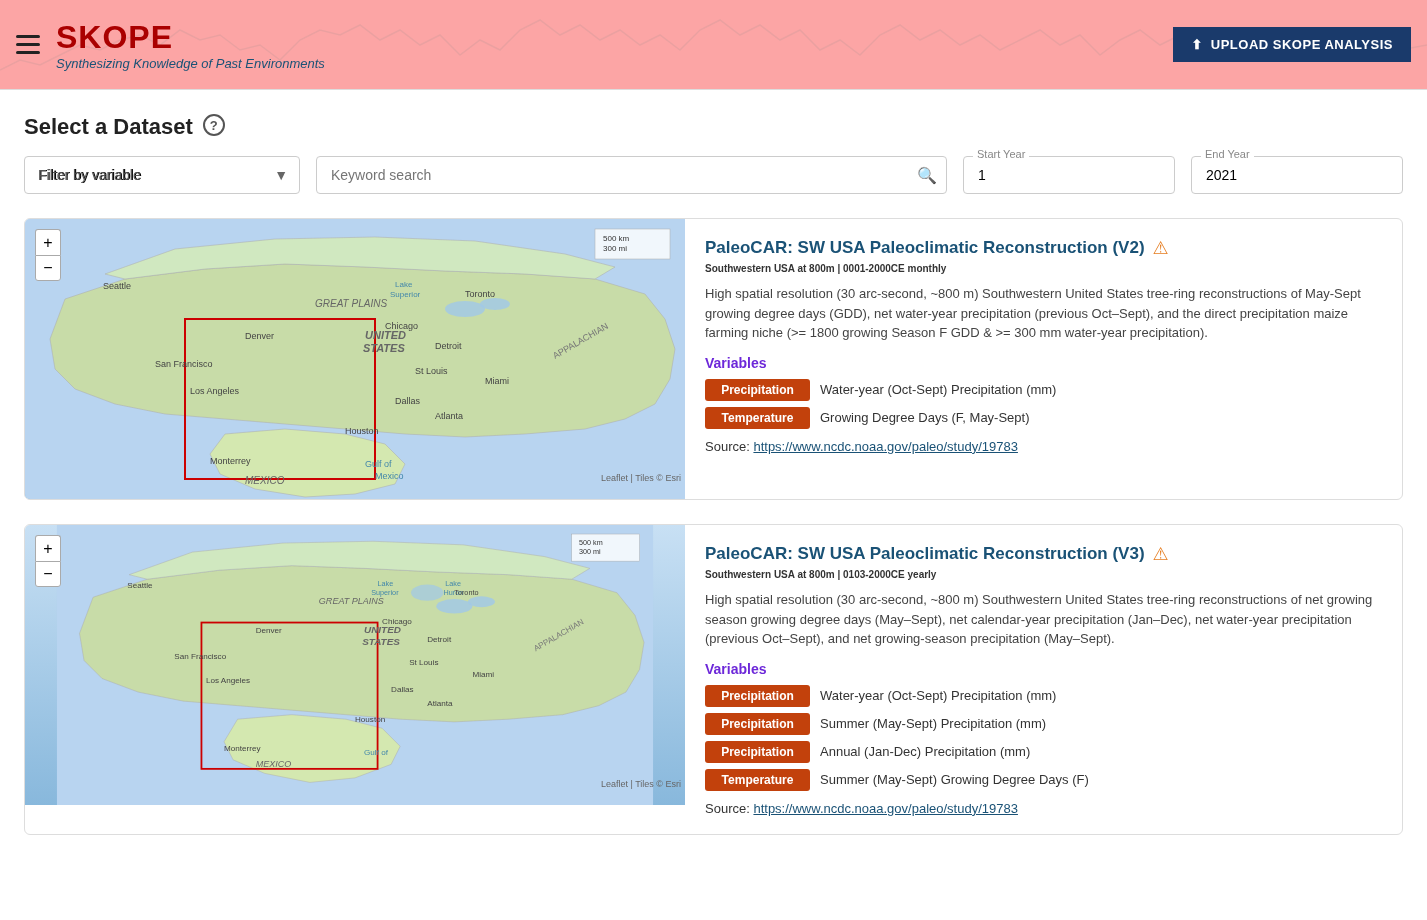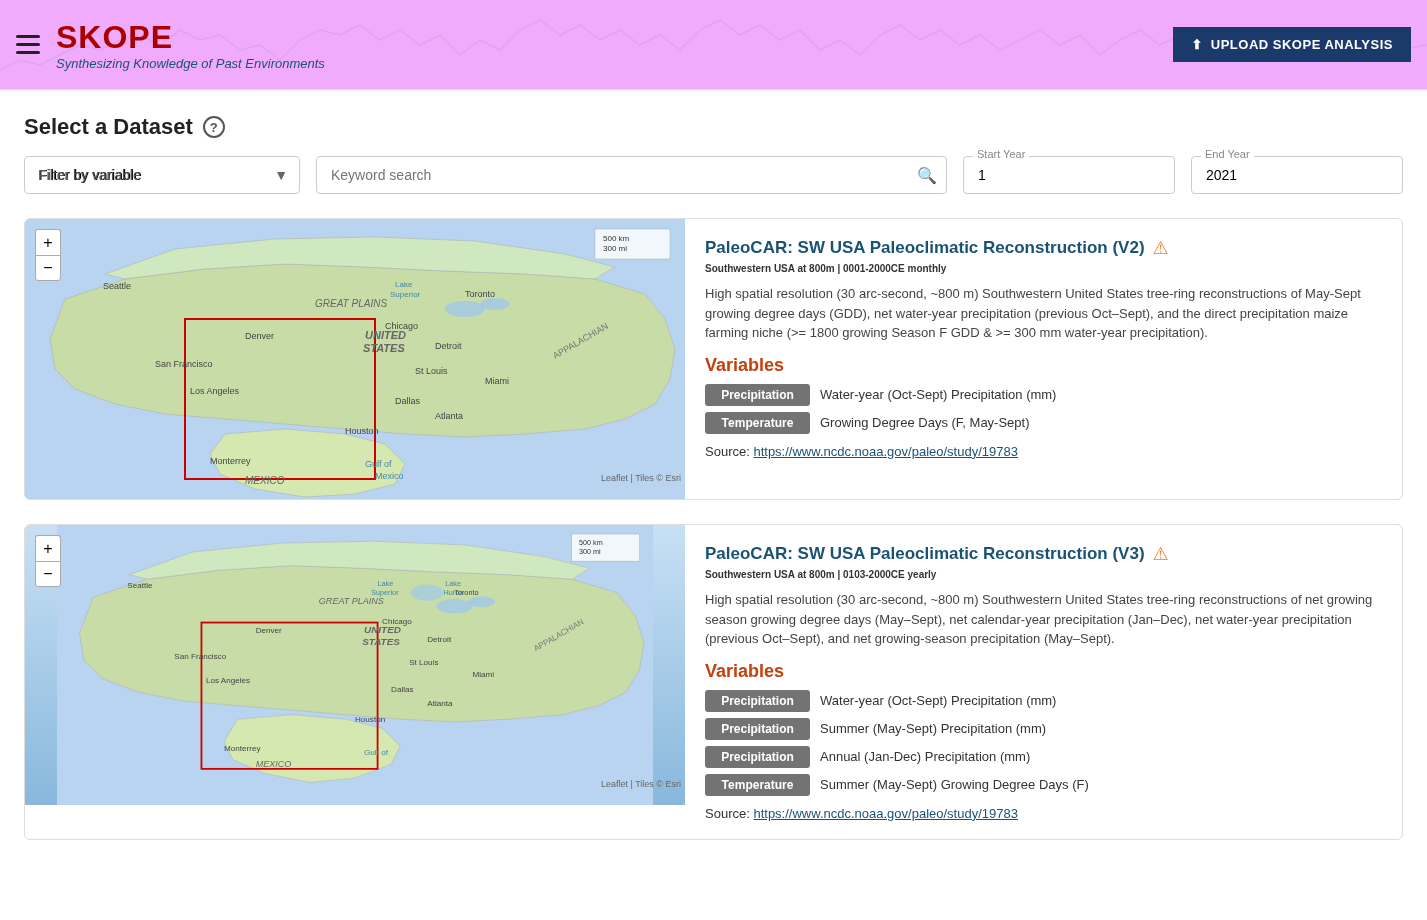--- a/index.html
+++ b/index.html
@@ -8,7 +8,7 @@
     
     .header {
       position: relative;
-      background: #f0abfc;
+      background: #fca5a5;
       border-bottom: 1px solid #ddd;
       padding: 0 16px;
       height: 90px;

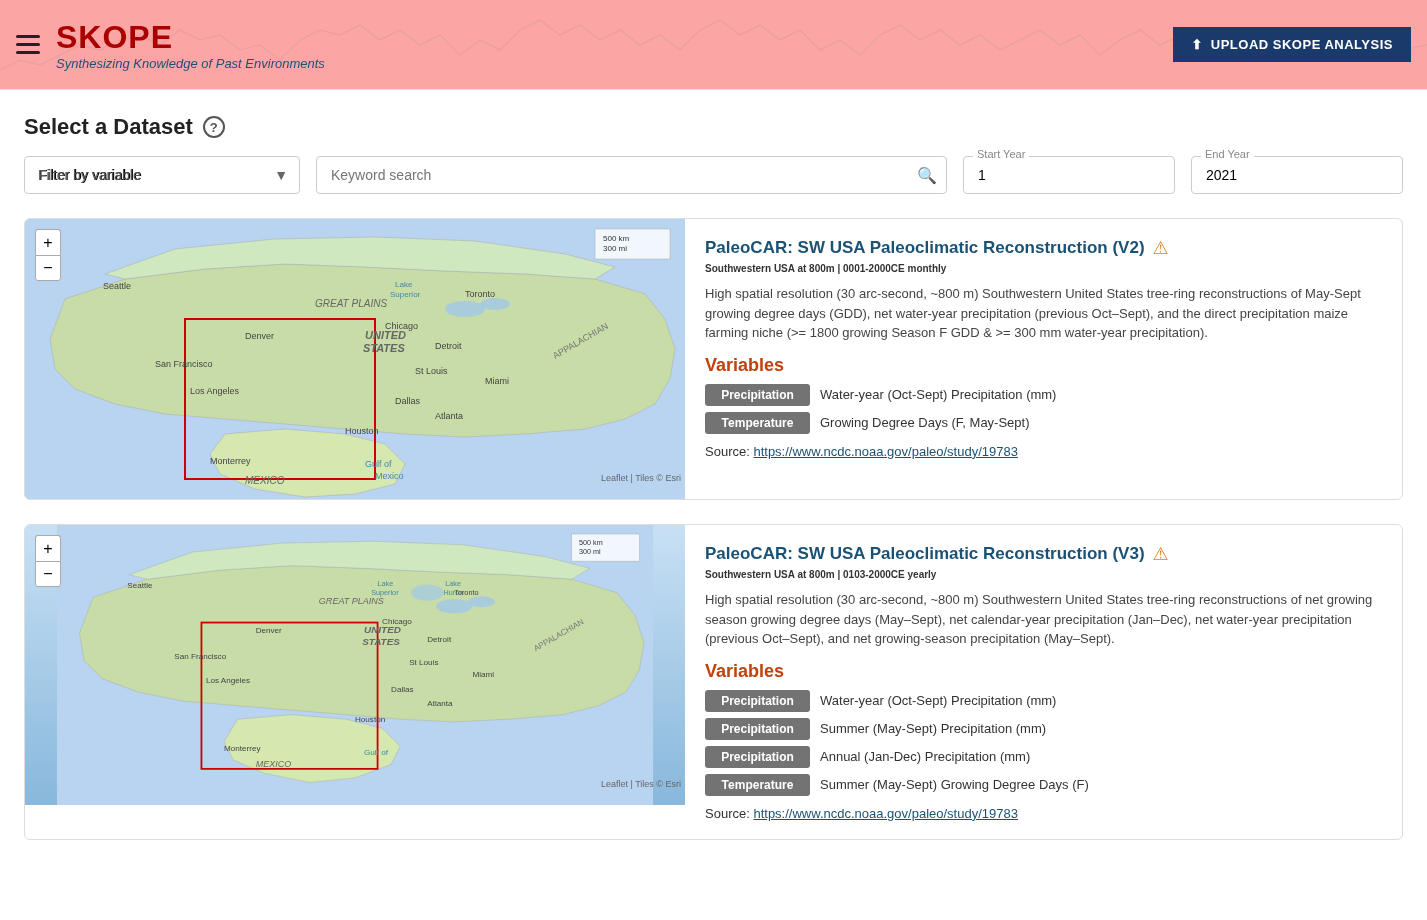--- a/index.html
+++ b/index.html
@@ -77,7 +77,6 @@
 
     .section-title-row {
       display: flex;
-      align-items: center;
       gap: 10px;
       margin-bottom: 16px;
     }

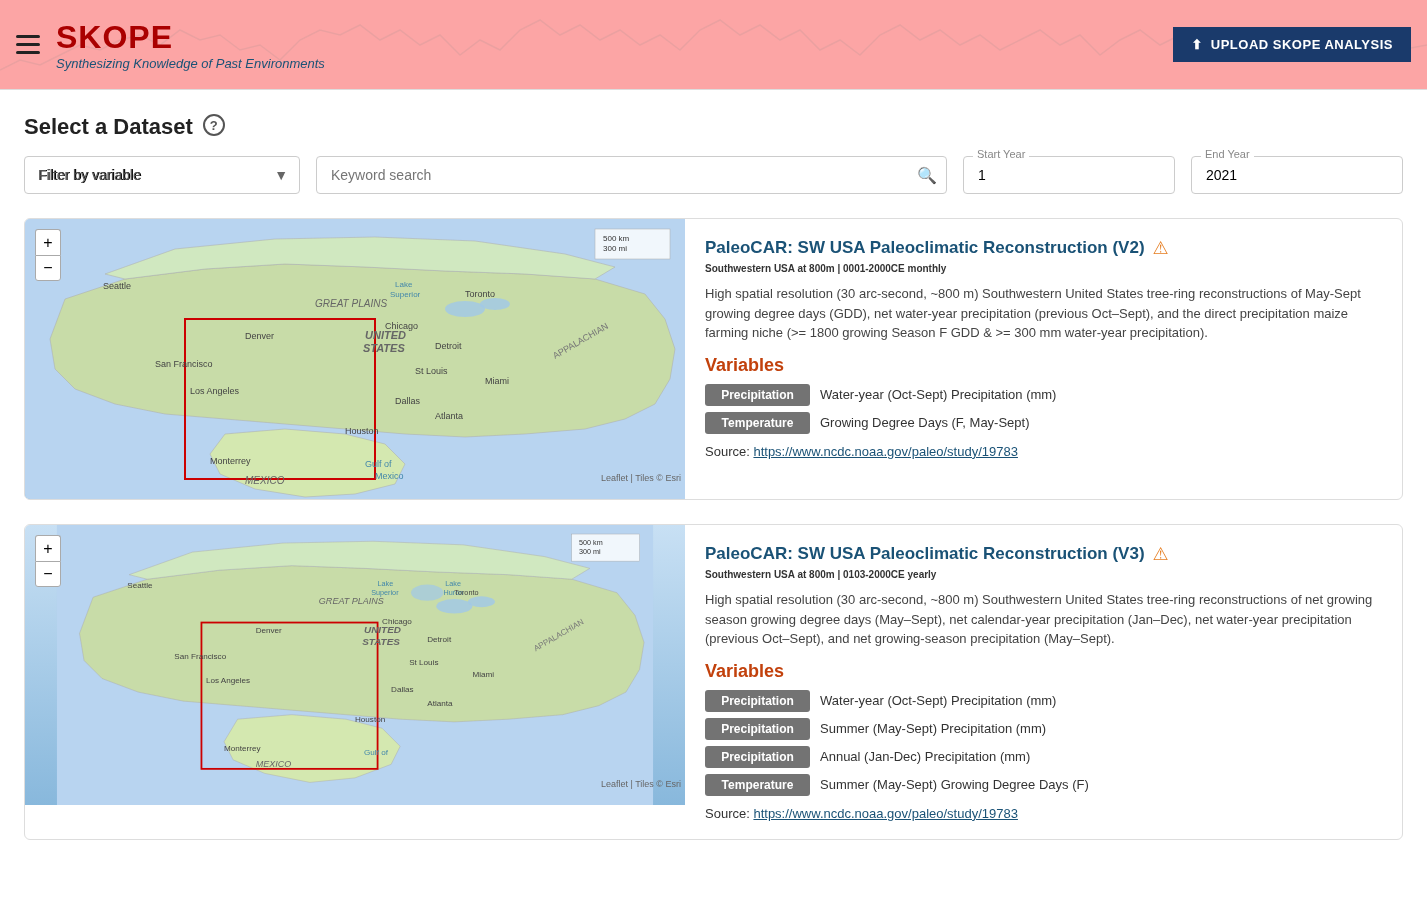--- a/index.html
+++ b/index.html
@@ -255,9 +255,9 @@
       margin-bottom: 12px;
     }
     .variables-label {
-      font-size: 18px;
-      font-weight: bold;
-      color: #c2410c;
+      font-size: 14px;
+      font-weight: bold;
+      color: #6d28d9;
       margin-bottom: 8px;
     }
     .variable-row {

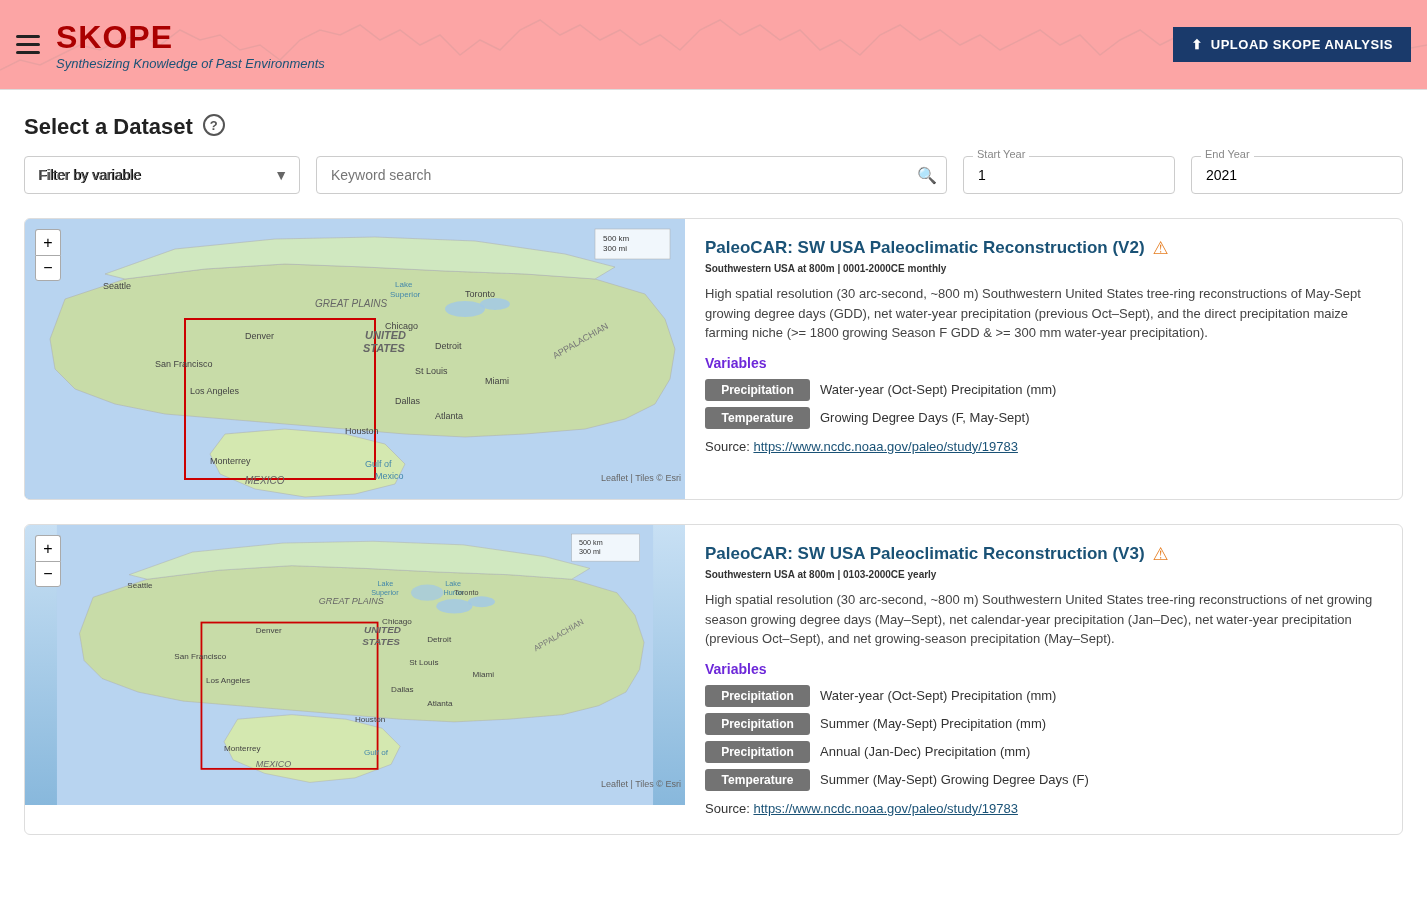--- a/index.html
+++ b/index.html
@@ -267,7 +267,7 @@
       margin-bottom: 6px;
     }
     .variable-badge {
-      background: #737373;
+      background: #c2410c;
       color: #fff;
       padding: 4px 10px;
       border-radius: 3px;

